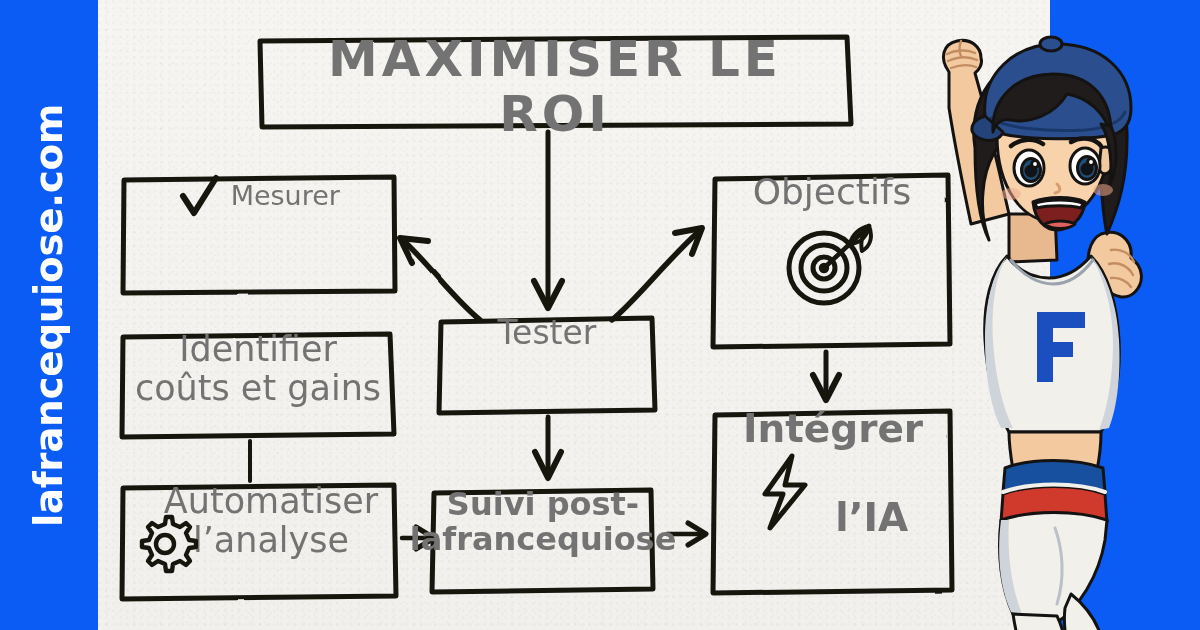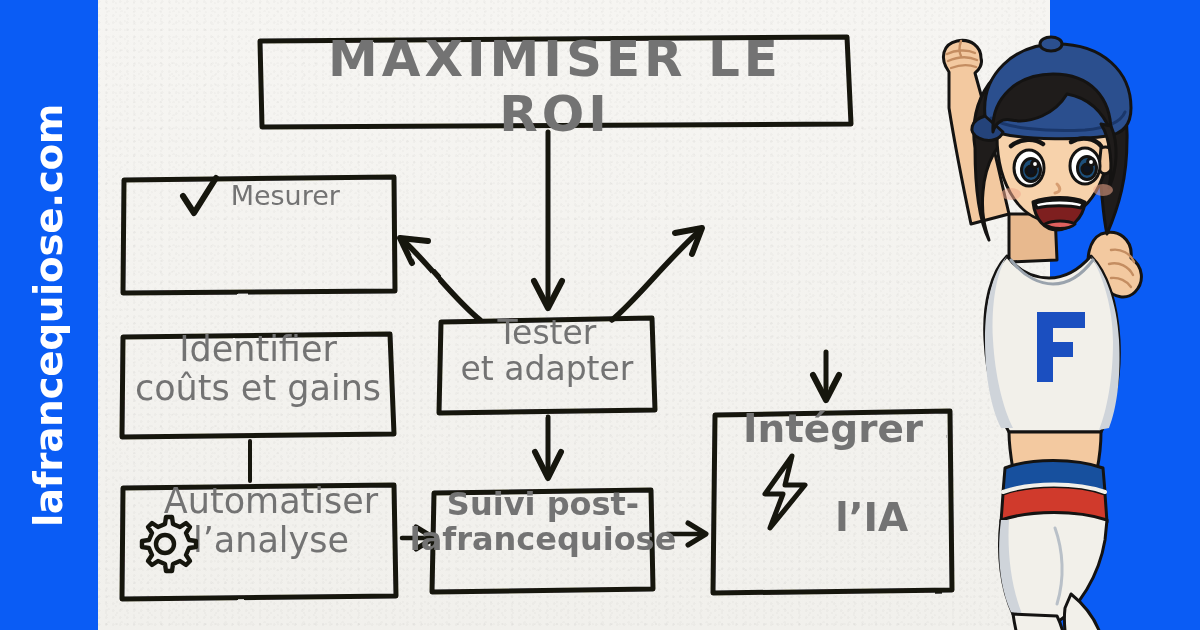--- a/index.html
+++ b/index.html
@@ -245,6 +245,27 @@
     </div>
   </div>
 
+  <div class="node" id="n-obj">
+    <div class="frame">
+      <svg viewBox="0 0 244 178" preserveAspectRatio="none">
+        <path d="M5,7 L238,3 L240,172 L3,175 Z" fill="none" stroke="#15140f" stroke-width="5" filter="url(#rough)" stroke-linejoin="round"></path>
+      </svg>
+    </div>
+    <div class="txt">
+      <span class="line">Objectifs</span>
+      <svg id="ico-target" viewBox="0 0 120 92">
+        <g filter="url(#rough)" fill="none" stroke="#15140f" stroke-linecap="round" stroke-linejoin="round">
+          <circle cx="52" cy="52" r="35" stroke-width="5"></circle>
+          <circle cx="52" cy="52" r="23" stroke-width="5"></circle>
+          <circle cx="52" cy="52" r="11" stroke-width="5"></circle>
+          <circle cx="52" cy="52" r="3.2" stroke-width="4" fill="#15140f"></circle>
+          <path d="M52,52 L97,10" stroke-width="4.6"></path>
+          <path d="M97,10 C88,12 80,18 78,28 C88,27 95,21 97,10 Z" stroke-width="4"></path>
+          <path d="M97,10 C101,20 99,30 90,35 C88,25 91,16 97,10 Z" stroke-width="4"></path>
+        </g>
+      </svg>
+    </div>
+  </div>
 
   <div class="node" id="n-ia">
     <div class="frame">

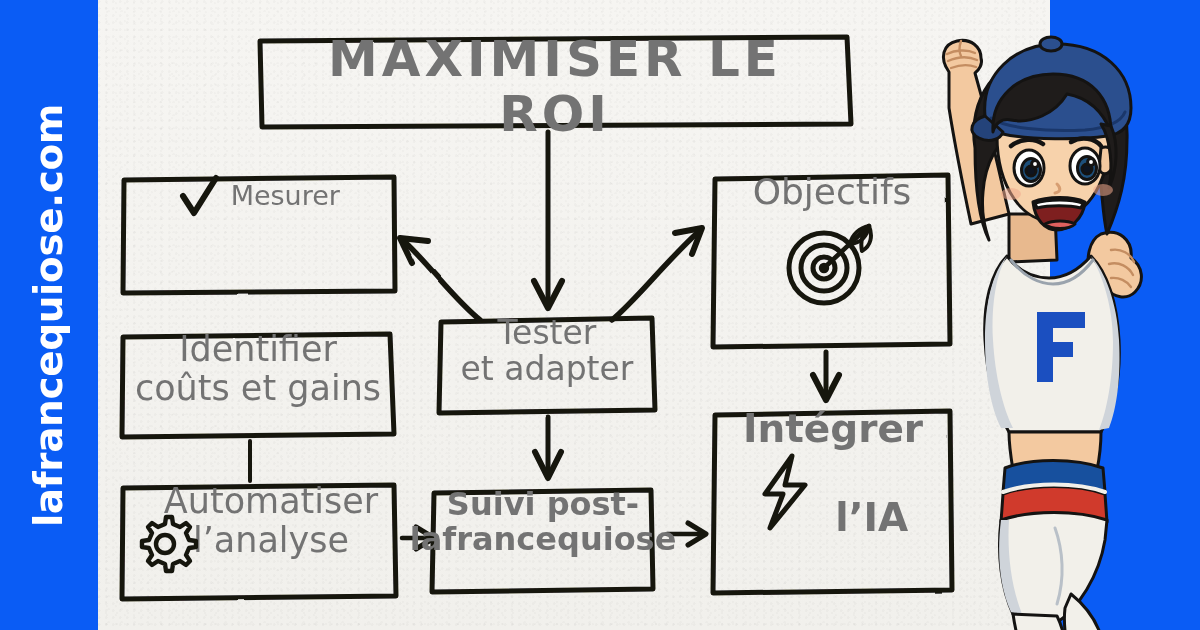--- a/index.html
+++ b/index.html
@@ -229,7 +229,6 @@
     </div>
     <div class="txt">
       <span class="line">Tester</span>
-      <span class="line">et adapter</span>
     </div>
   </div>
 

